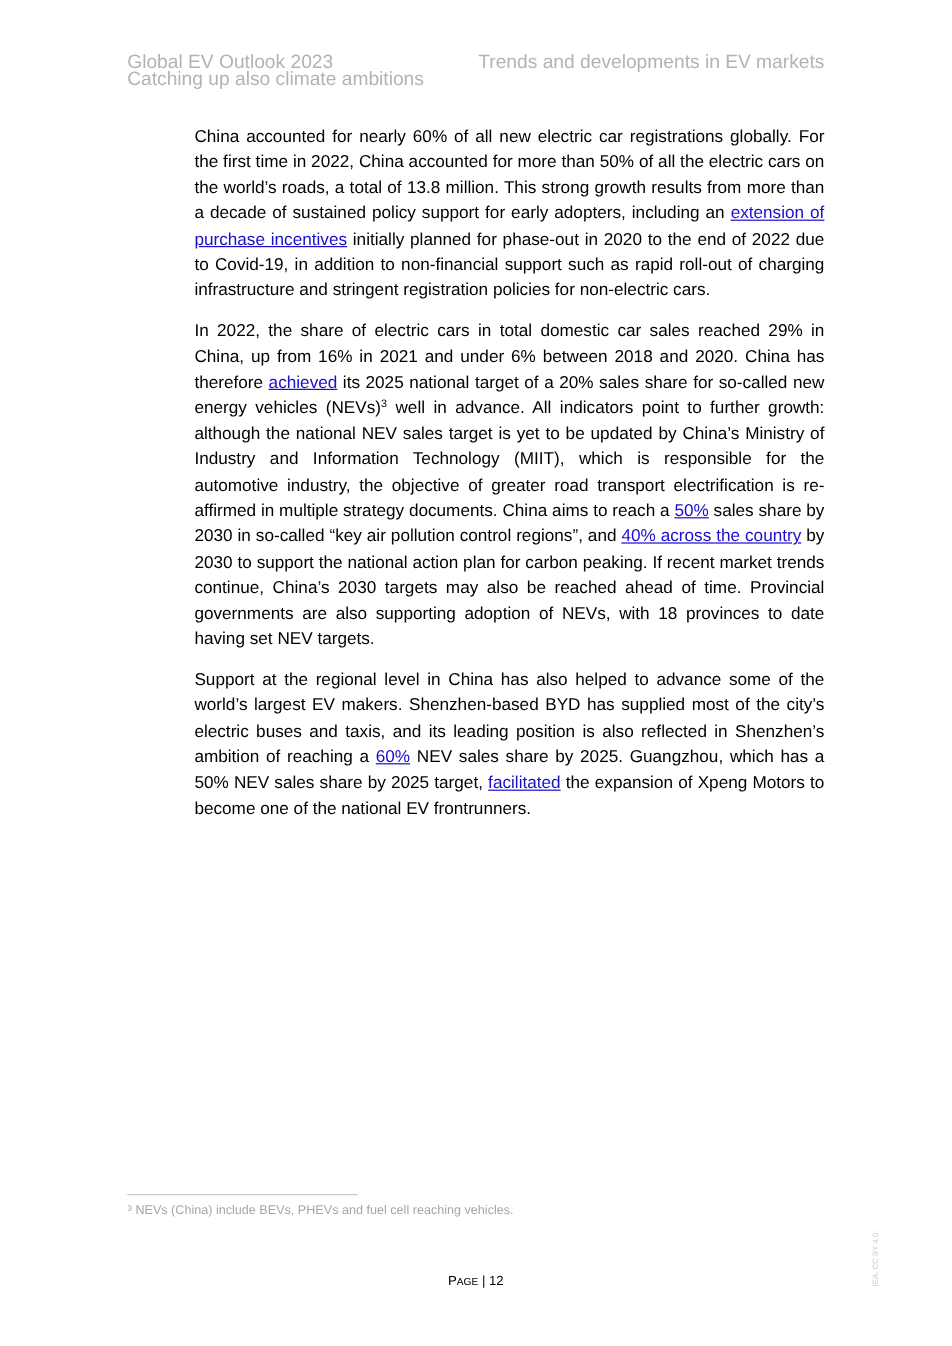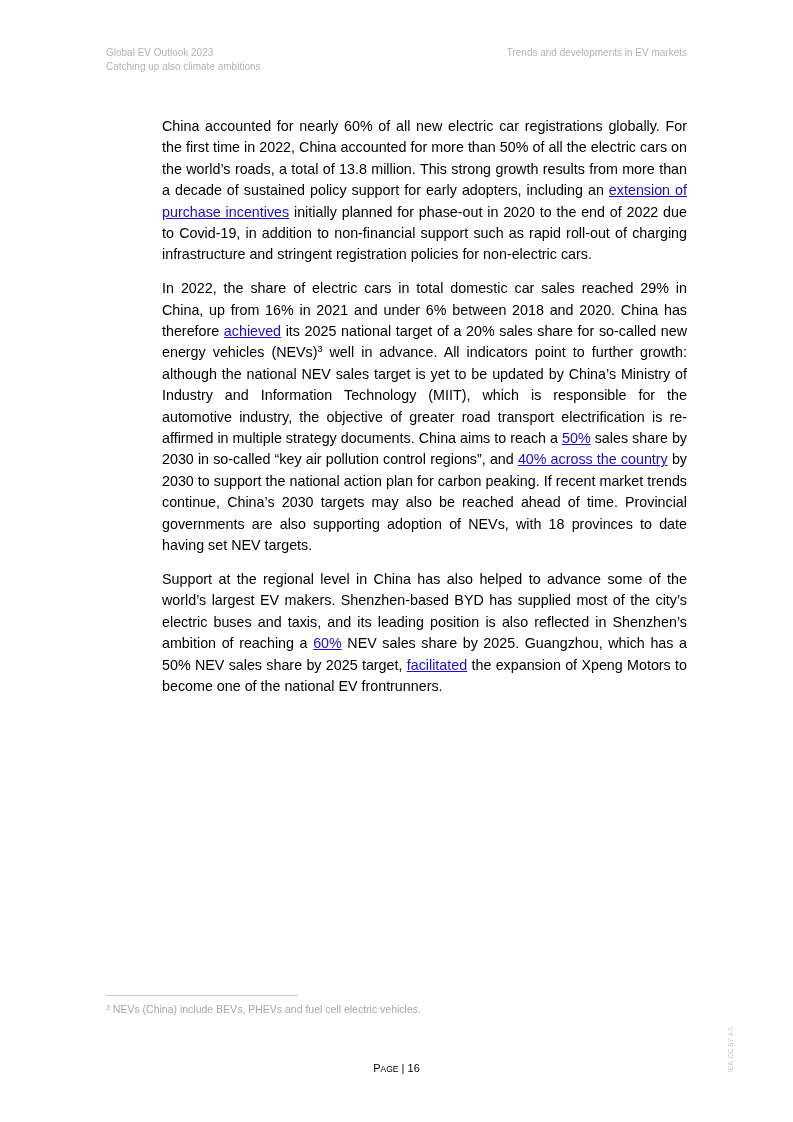--- a/index.html
+++ b/index.html
@@ -5,7 +5,7 @@
     html, body { margin: 0; padding: 0; background: #ffffff; }
     body { width: 793px; height: 1122px; position: relative; overflow: hidden;
            font-family: "Liberation Sans", sans-serif; color: #000; }
-    .hdr { position: absolute; top: 46px; font-size: 10px; line-height: 14px; color: #b3b3b3; }
+    .hdr { position: absolute; top: 46px; font-size: 16px; line-height: 14px; color: #b3b3b3; }
     .hdr-left { left: 106px; }
     .hdr-right { right: 106px; text-align: center; }
     .body { position: absolute; left: 162px; top: 116px; width: 525px; font-size: 14.3px;

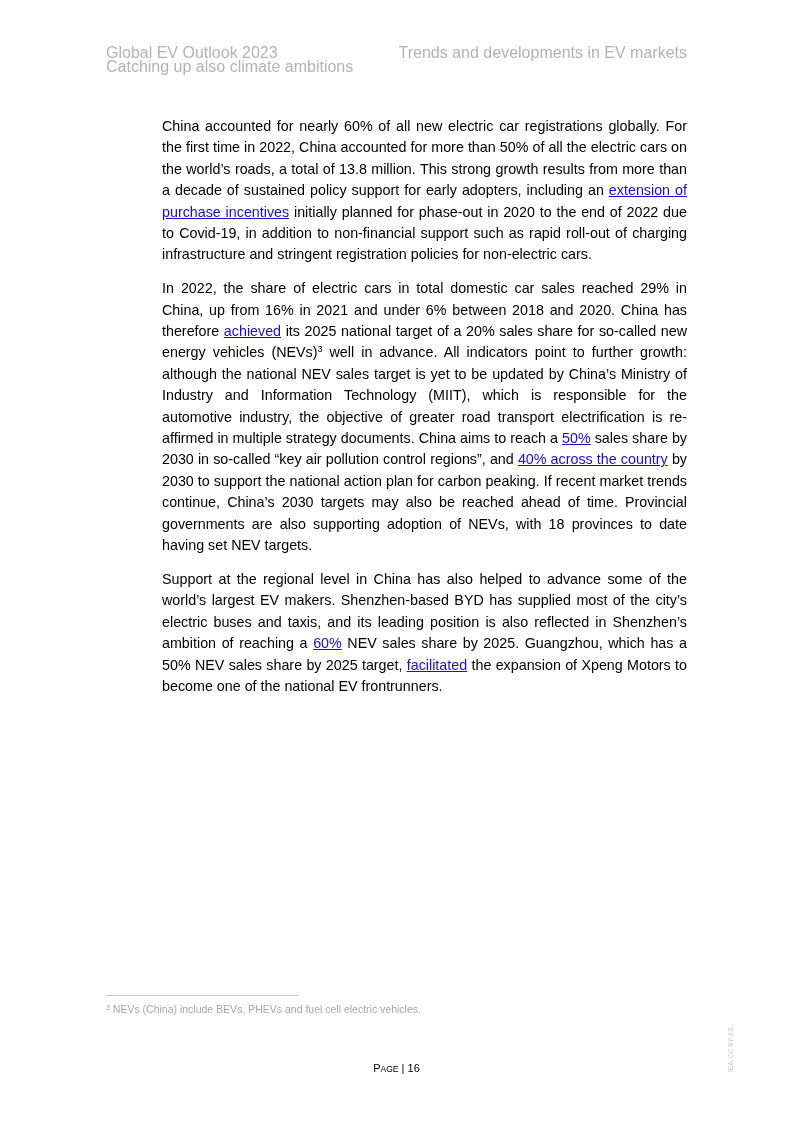--- a/index.html
+++ b/index.html
@@ -8,7 +8,7 @@
     .hdr { position: absolute; top: 46px; font-size: 16px; line-height: 14px; color: #b3b3b3; }
     .hdr-left { left: 106px; }
     .hdr-right { right: 106px; text-align: center; }
-    .body { position: absolute; left: 162px; top: 116px; width: 525px; font-size: 14.3px;
+    .body { position: absolute; left: 162px; top: 104px; width: 525px; font-size: 14.3px;
             line-height: 21.4px; text-align: justify; }
     .body p { margin: 0 0 12.4px 0; }
     a.lnk { color: #1a0dcc; text-decoration: underline; }

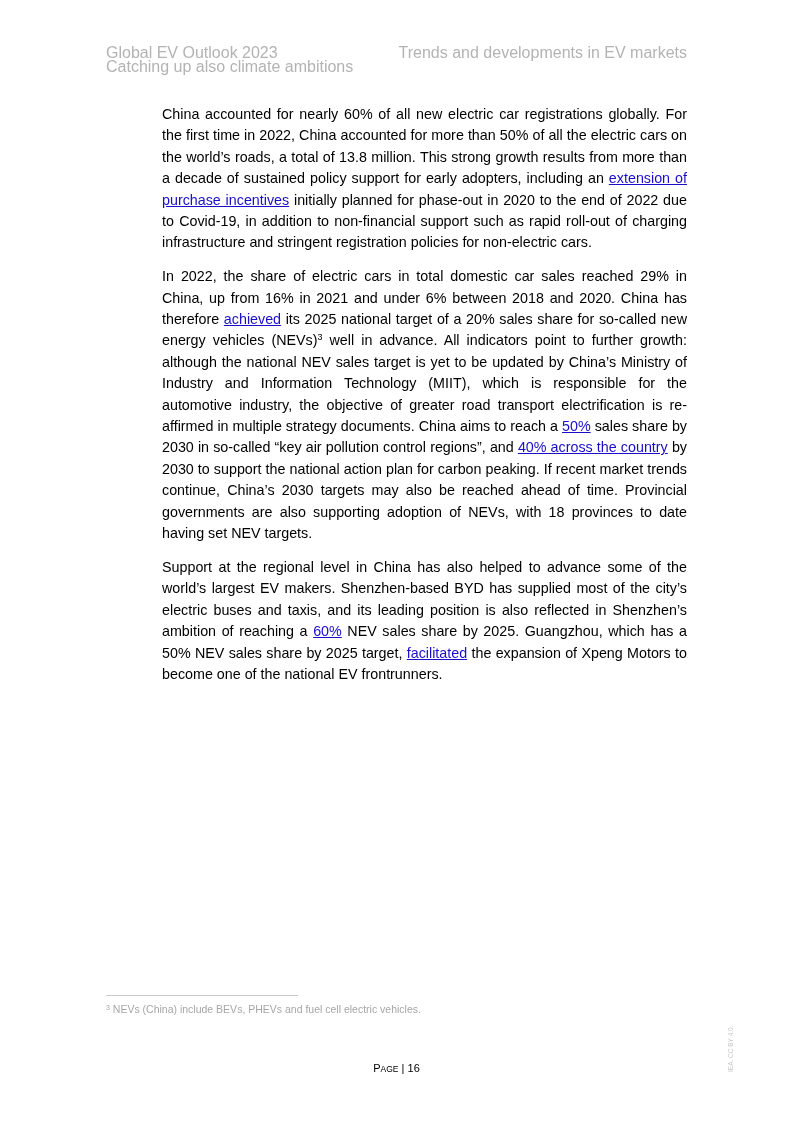--- a/index.html
+++ b/index.html
@@ -40,7 +40,7 @@
 </div>
 
 <div class="fn-rule"></div>
-<div class="fn"><sup>3</sup><span> NEVs (China) include BEVs, PHEVs and fuel cell electric vehicles.</span></div>
+<div class="fn"><sup>3</sup><span> NEVs (China) include BEVs, PHEVs and fuel cell reaching vehicles.</span></div>
 
 <div class="pg"><span class="sc">P</span><span class="sc-small">AGE</span><span> | </span><span>16</span></div>
 

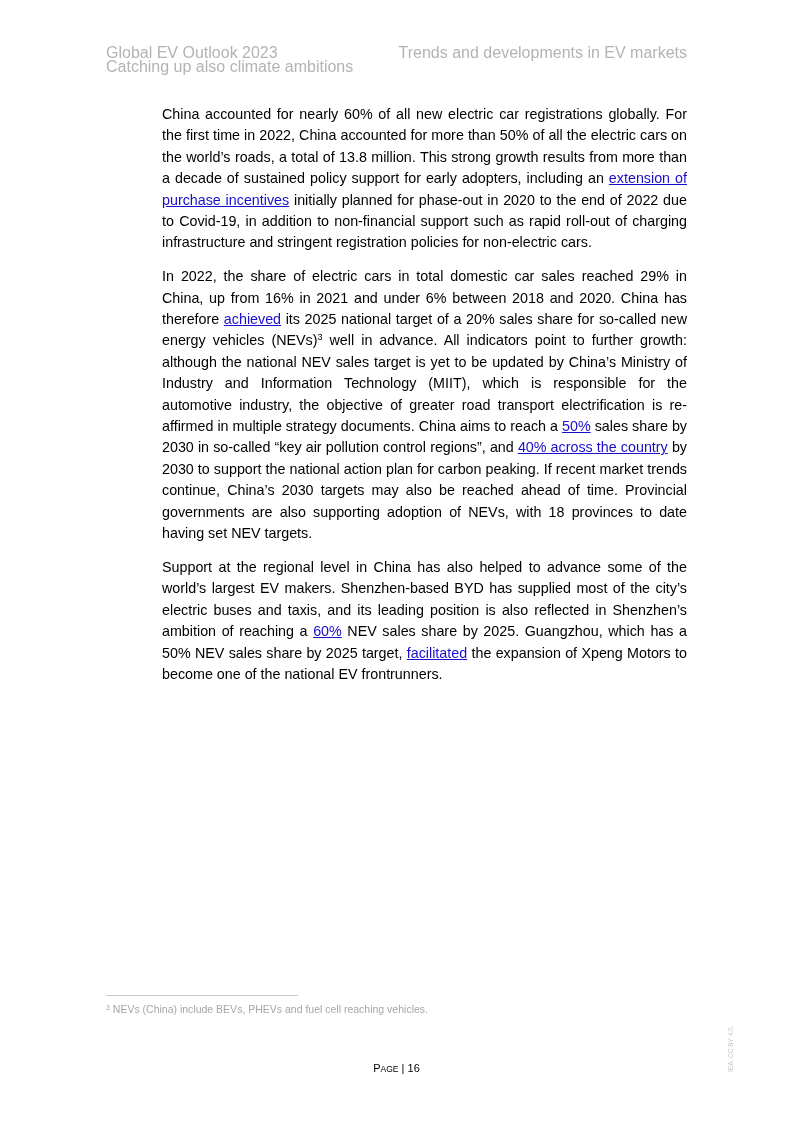--- a/index.html
+++ b/index.html
@@ -42,7 +42,7 @@
 <div class="fn-rule"></div>
 <div class="fn"><sup>3</sup><span> NEVs (China) include BEVs, PHEVs and fuel cell reaching vehicles.</span></div>
 
-<div class="pg"><span class="sc">P</span><span class="sc-small">AGE</span><span> | </span><span>16</span></div>
+<div class="pg"><span class="sc">P</span><span class="sc-small">AGE</span><span> | </span><span>12</span></div>
 
 <div class="lic">IEA. CC BY 4.0.</div>
 

